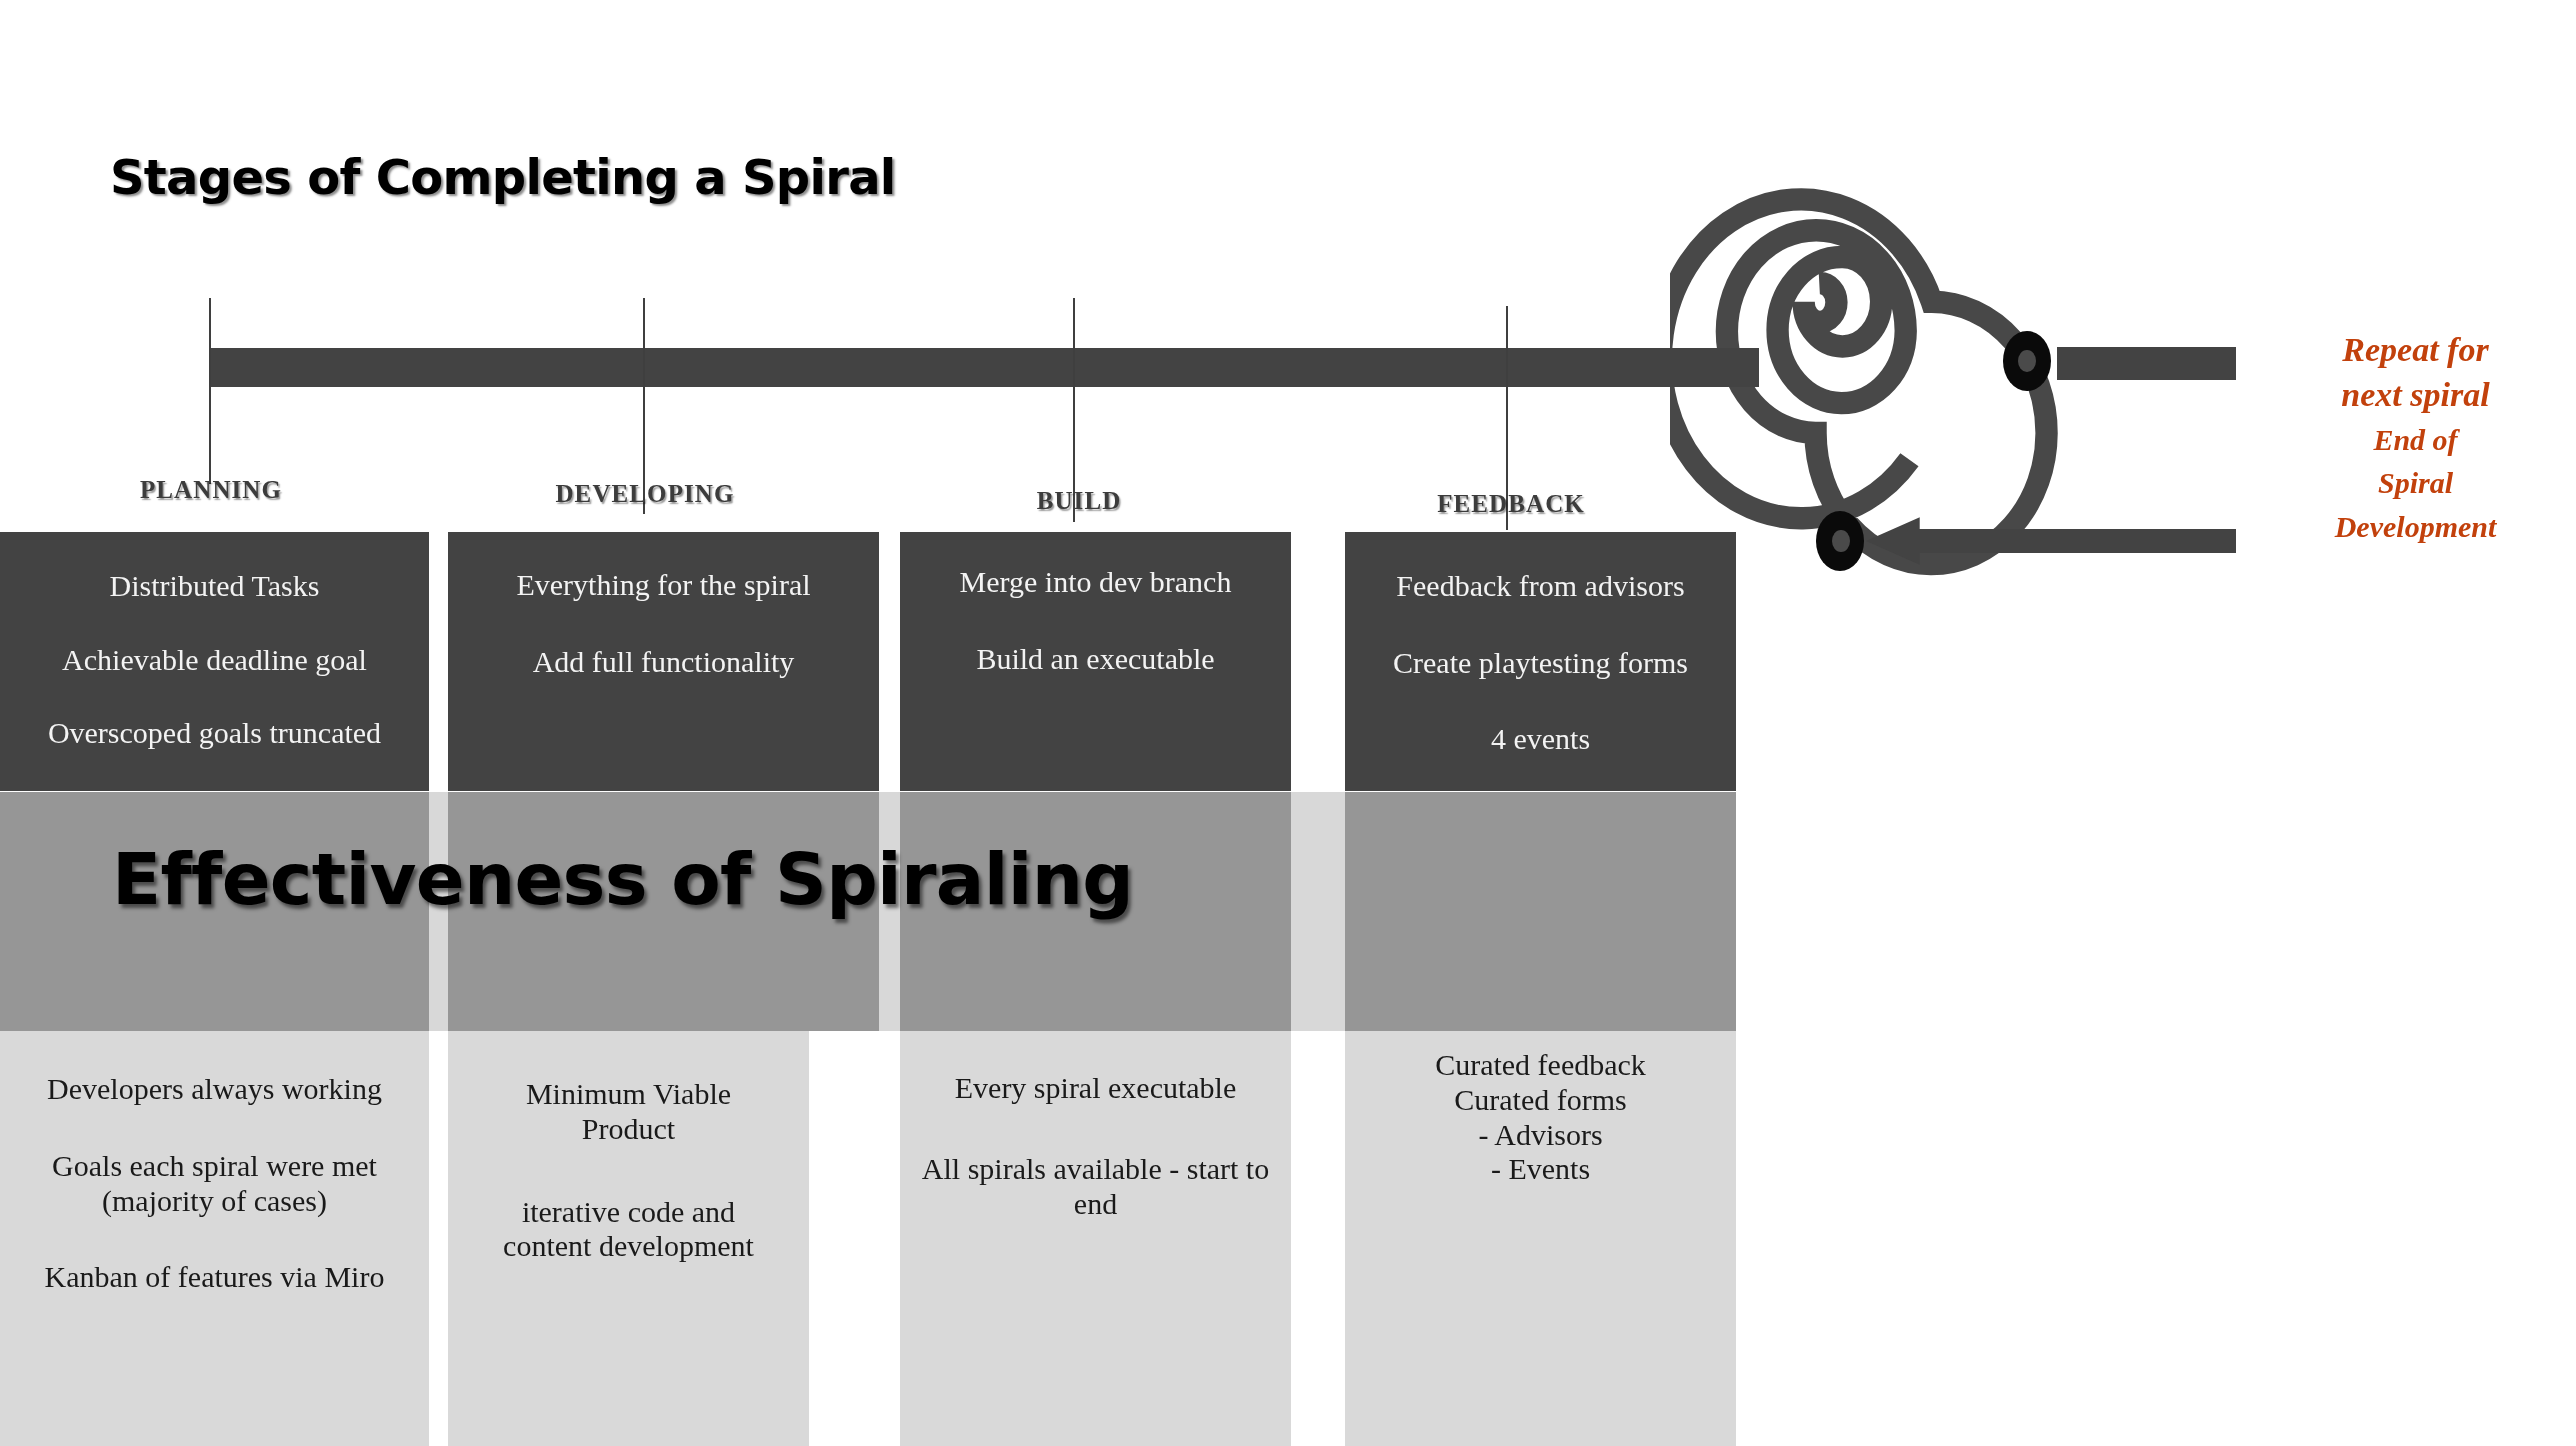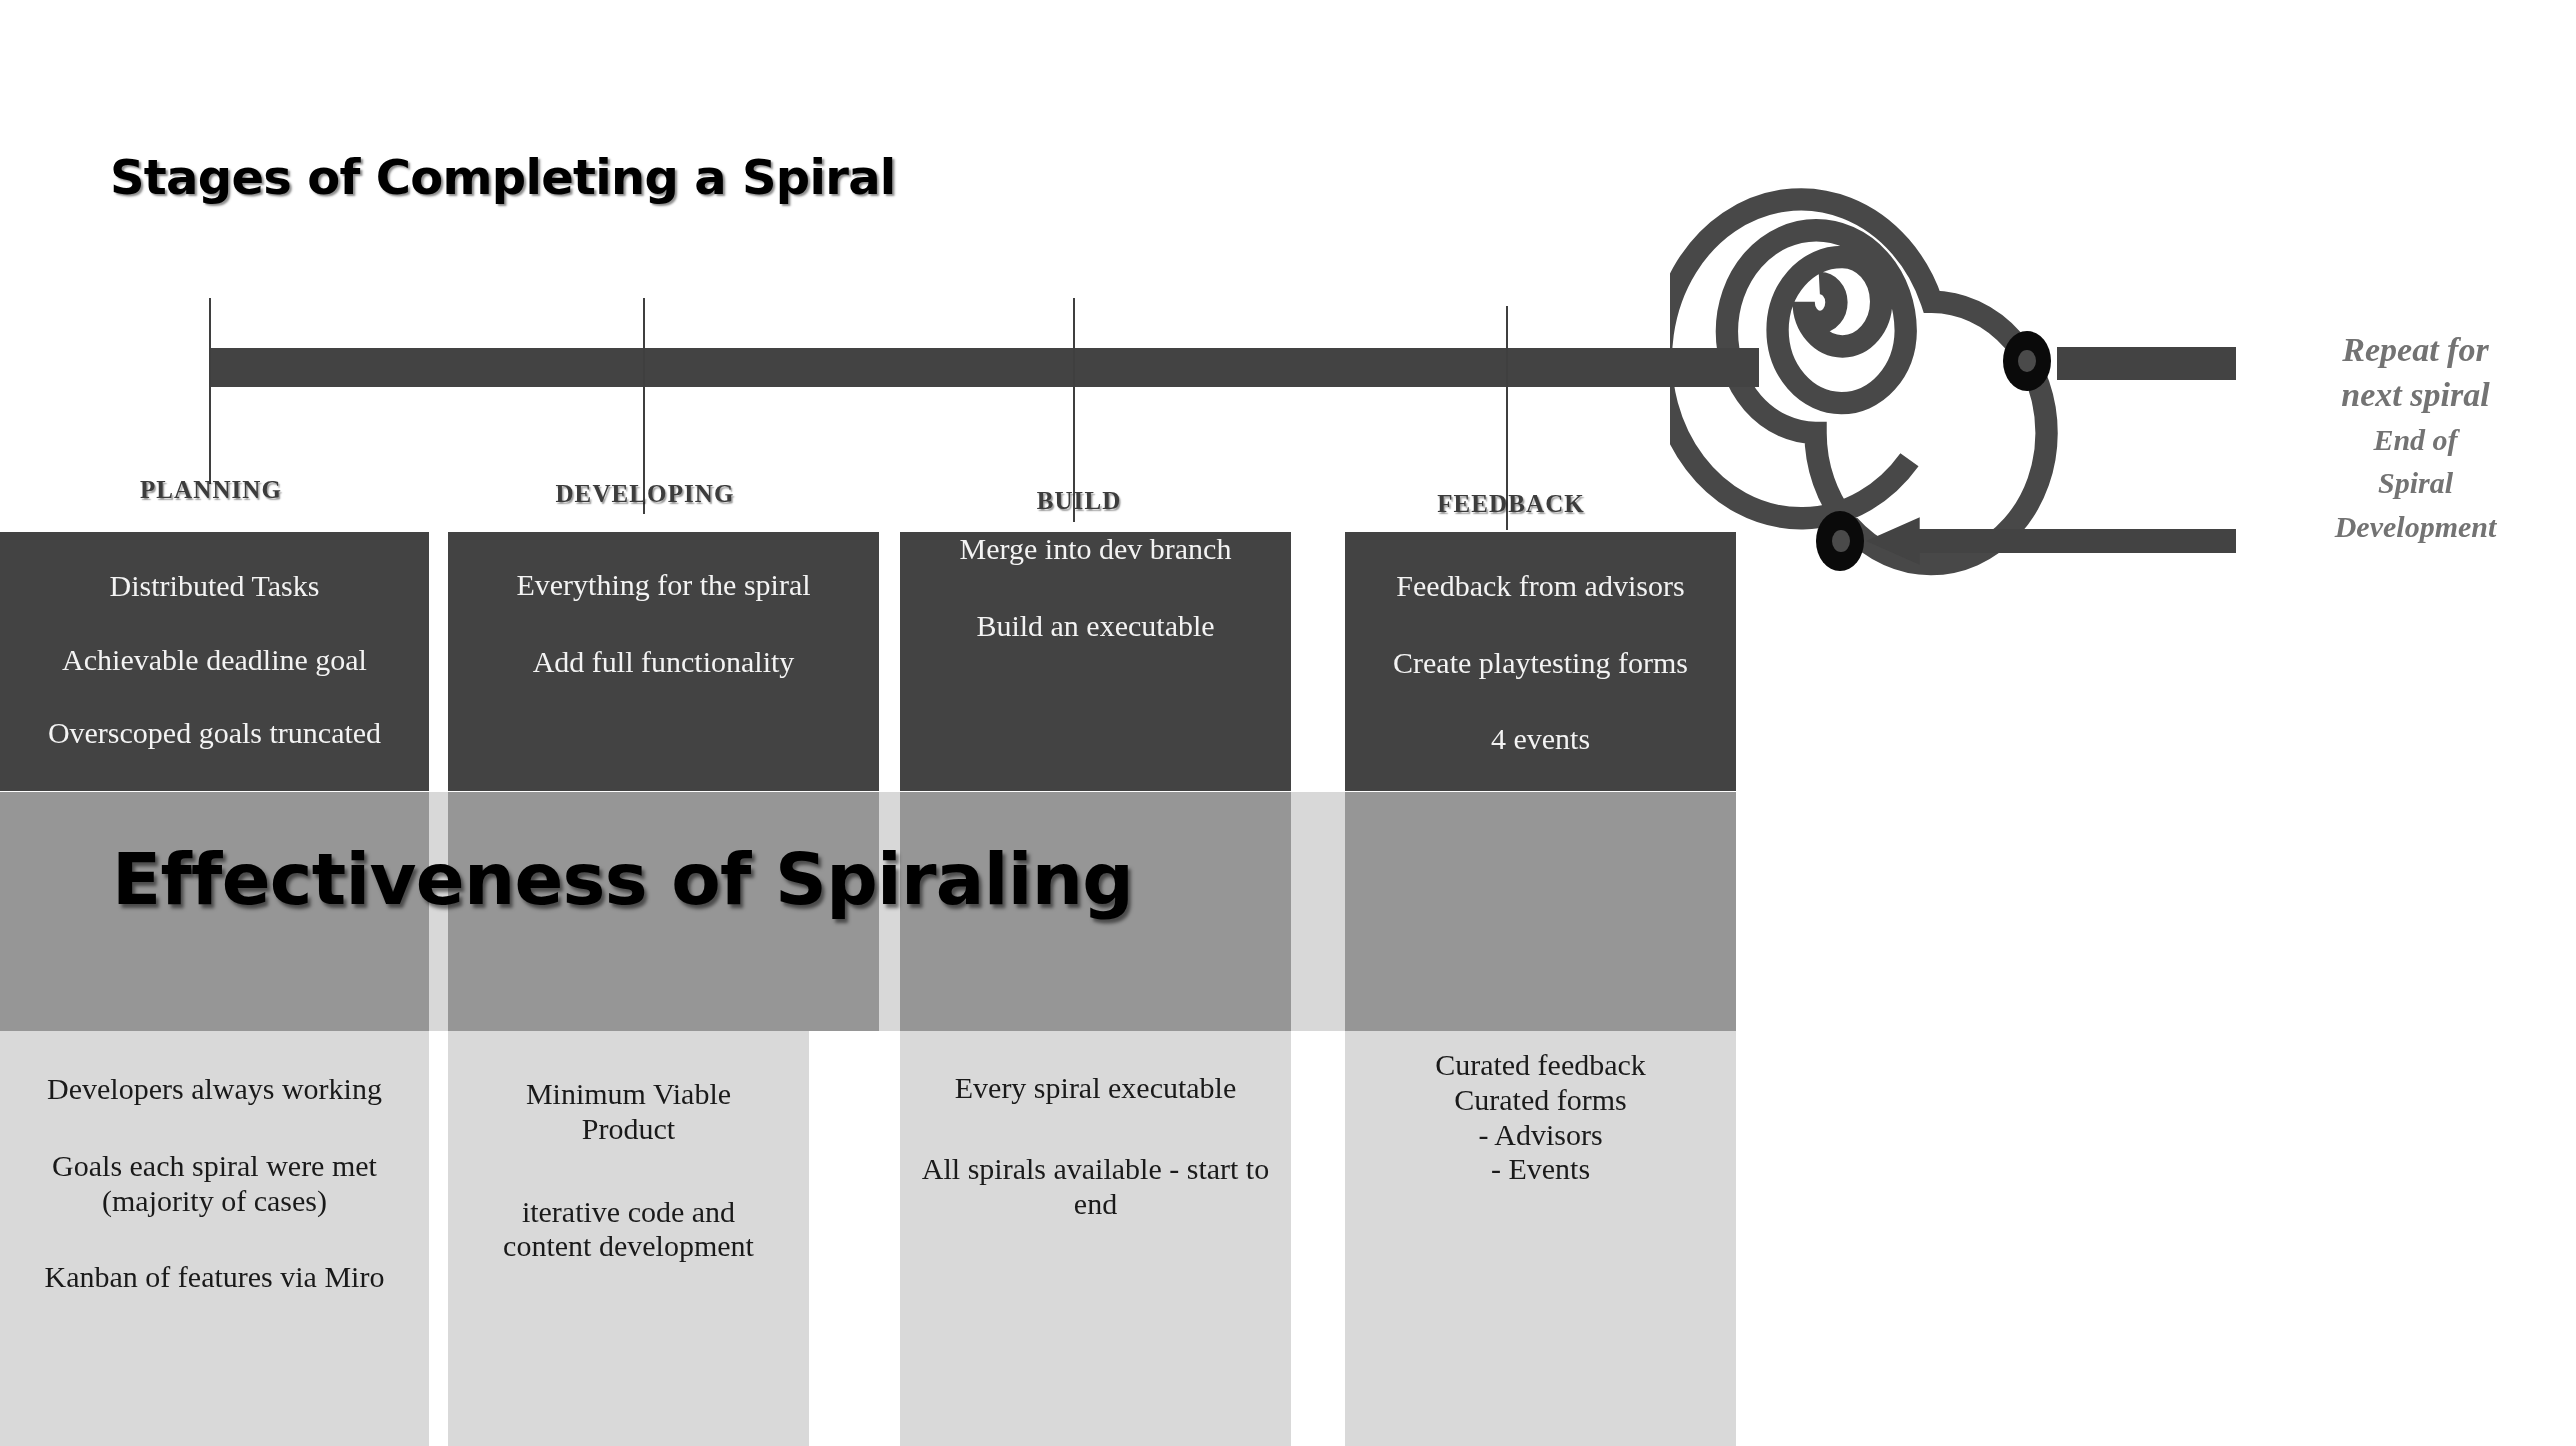--- a/index.html
+++ b/index.html
@@ -118,7 +118,7 @@
     font-family:"Liberation Serif",serif;
     font-style:italic;
     font-weight:bold;
-    color:#737373;
+    color:#c2410c;
   }
   #repeat-note .big{font-size:34px;line-height:1.32;display:block;}
   #repeat-note .small{font-size:30px;line-height:1.45;display:block;}

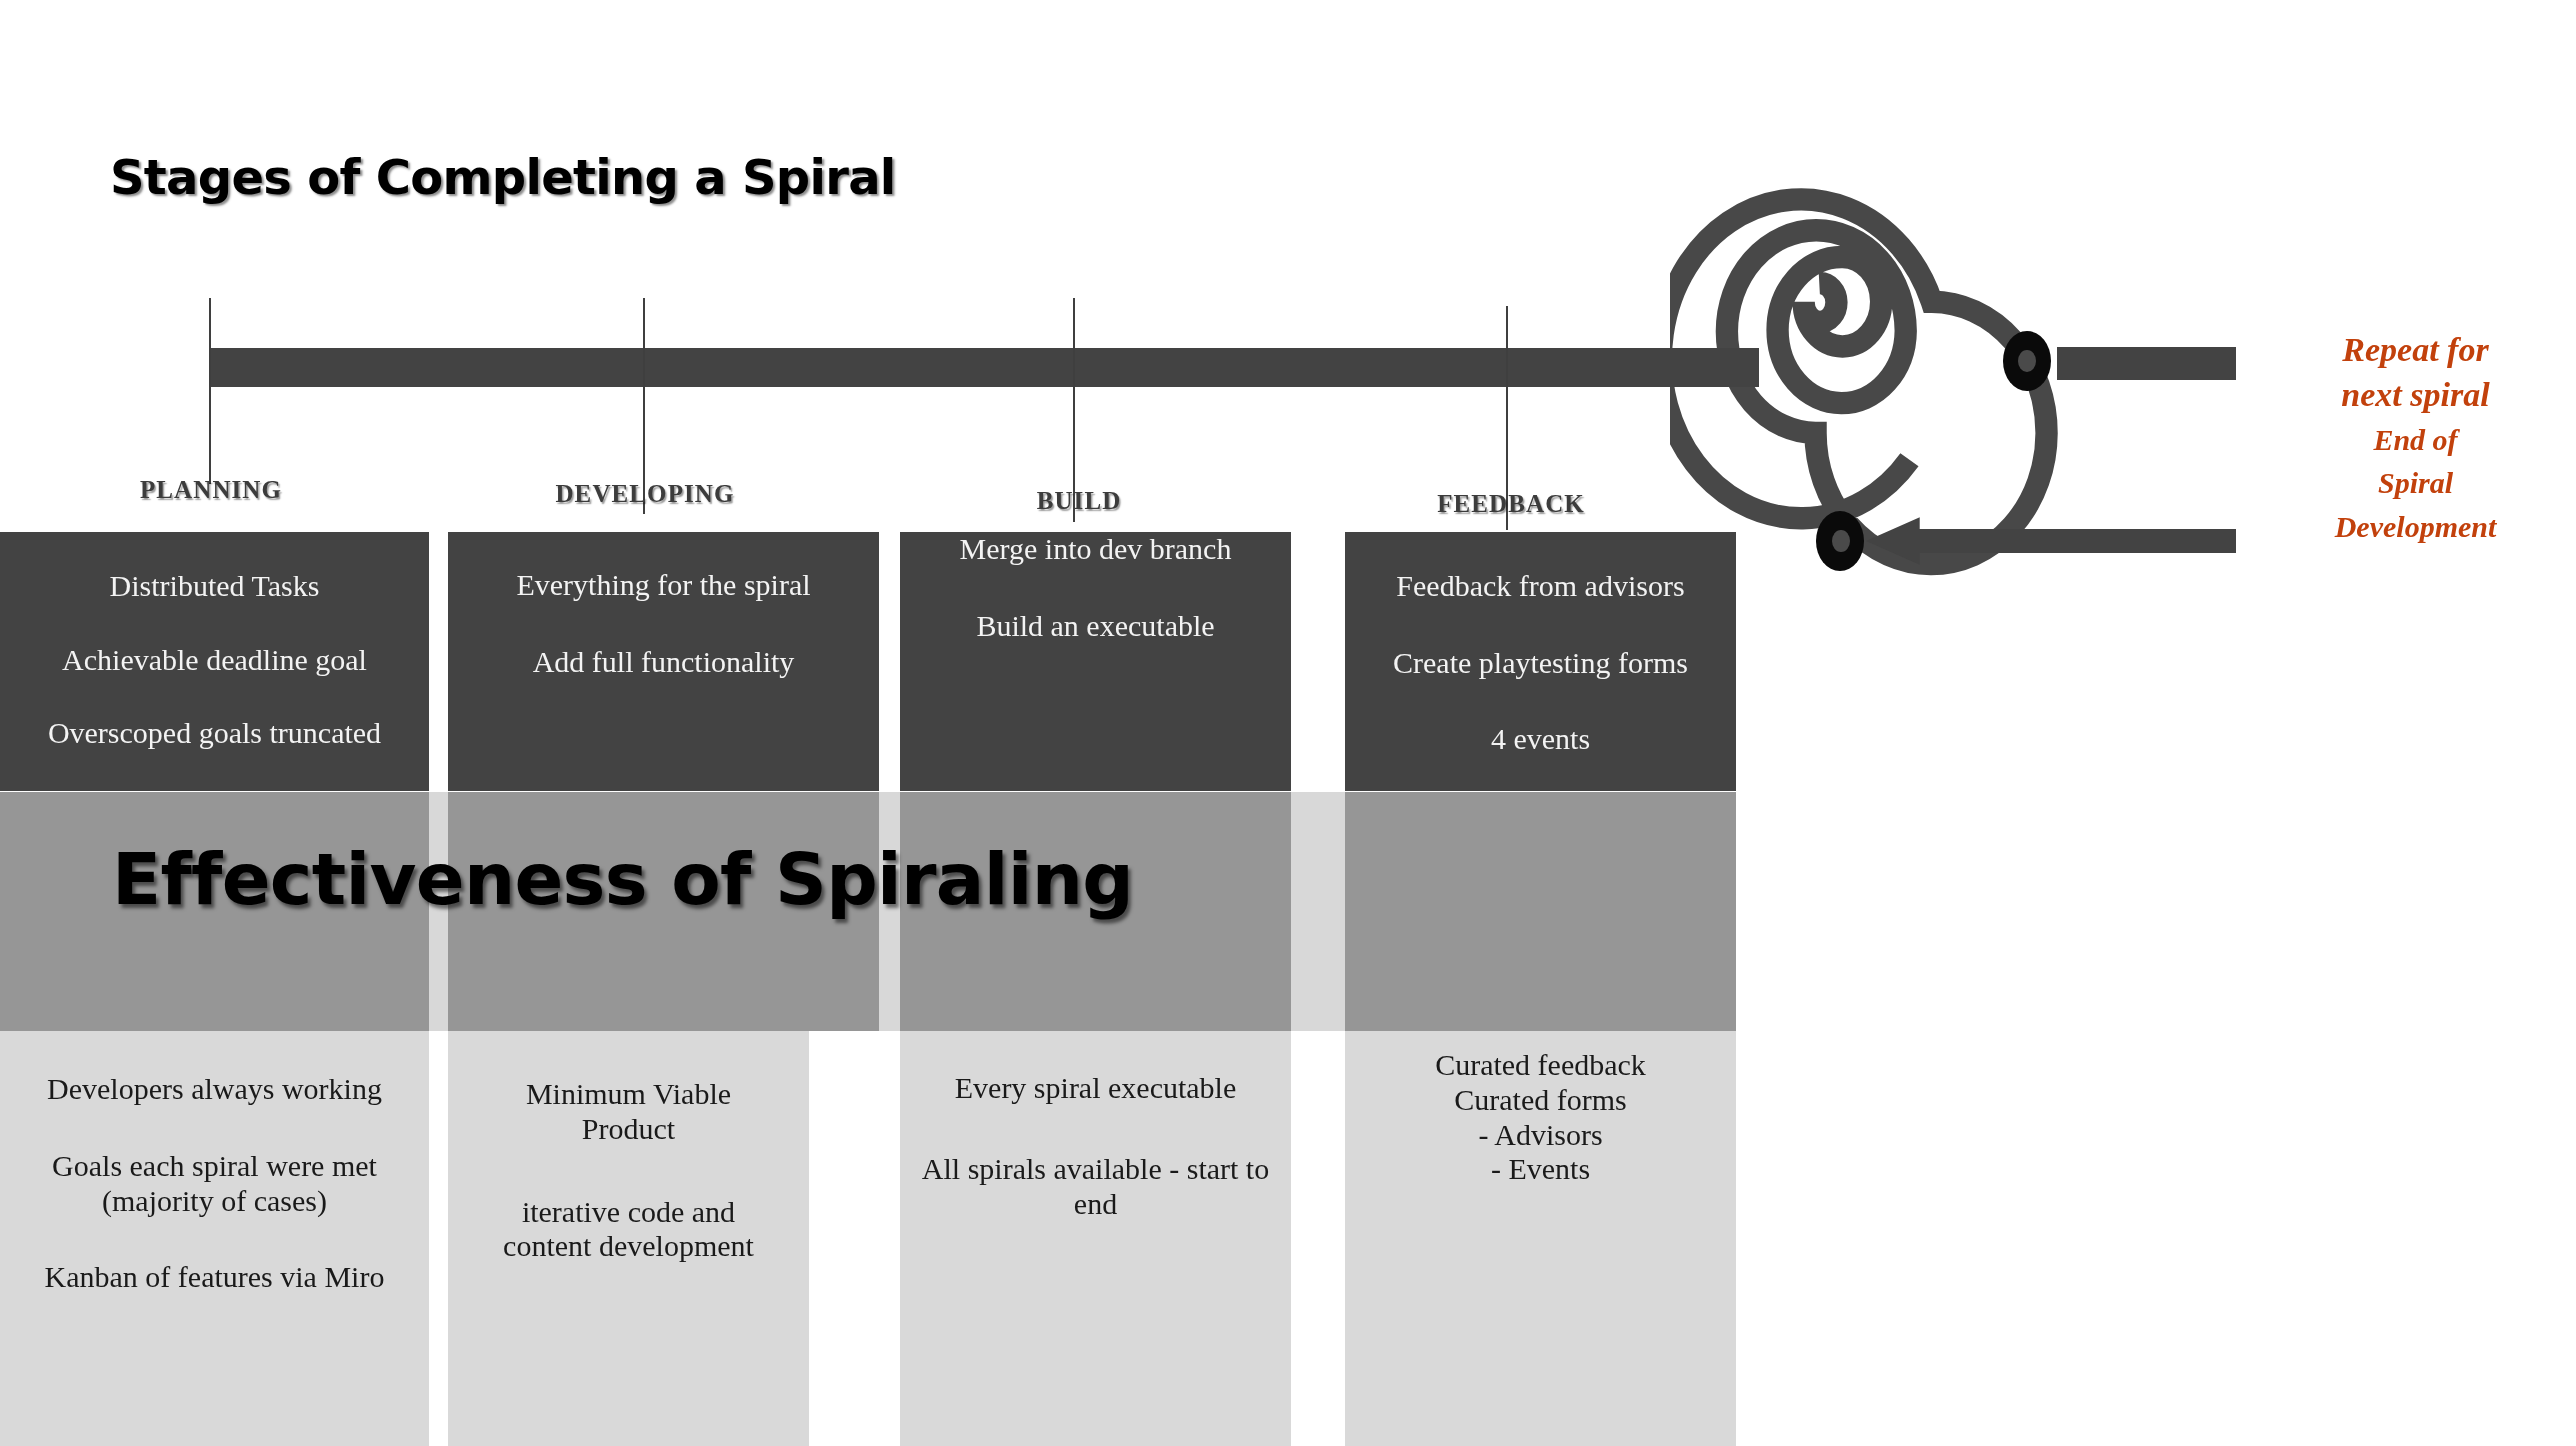--- a/index.html
+++ b/index.html
@@ -151,7 +151,7 @@
   <div class="line">Add full functionality</div>
 </div>
 
-<div class="card-dark" style="left:900px; top:532px; width:391px; height:259px; gap:42px;">
+<div class="card-dark" style="left:900px; top:532px; width:391px; height:259px; padding-top:33px; gap:42px;">
   <div class="line">Merge into dev branch</div>
   <div class="line">Build an executable</div>
 </div>

